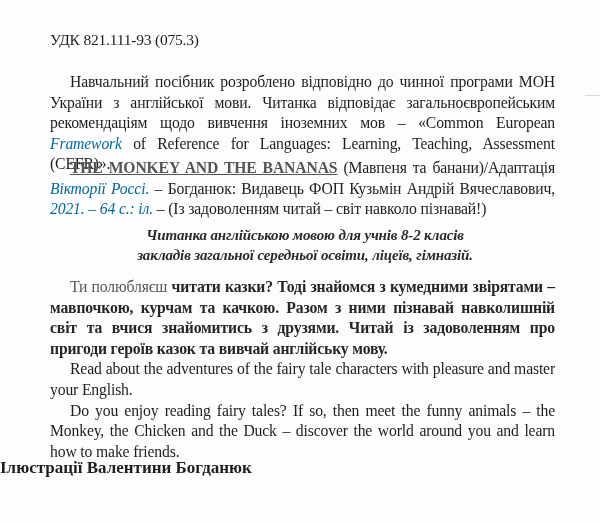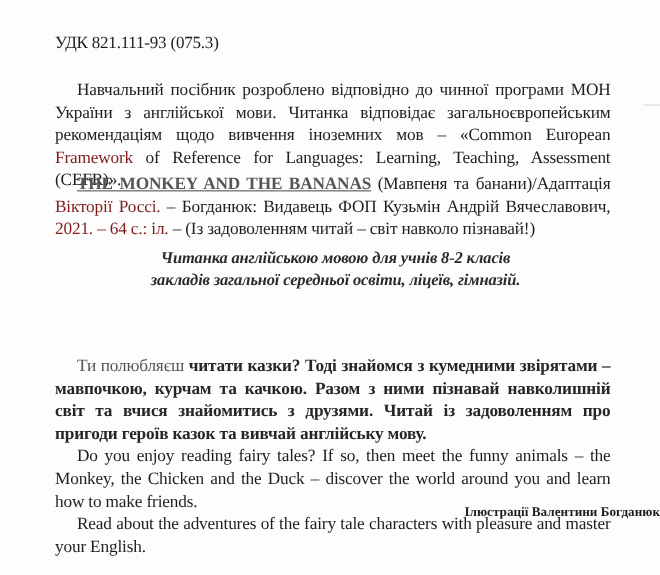--- a/index.html
+++ b/index.html
@@ -58,7 +58,7 @@
     .b4 { top: 277px; }
     .b4 p.ua { font-weight: bold; color: #262626; margin-top: 46px; }
     .title-strong { font-weight: bold; text-decoration: underline; }
-    .faded { color: #7f1d1d; }
+    .faded { color: #0369a1; font-style: italic; }
     .faded2 { color: #555; }
     .illustr {
       position: absolute;

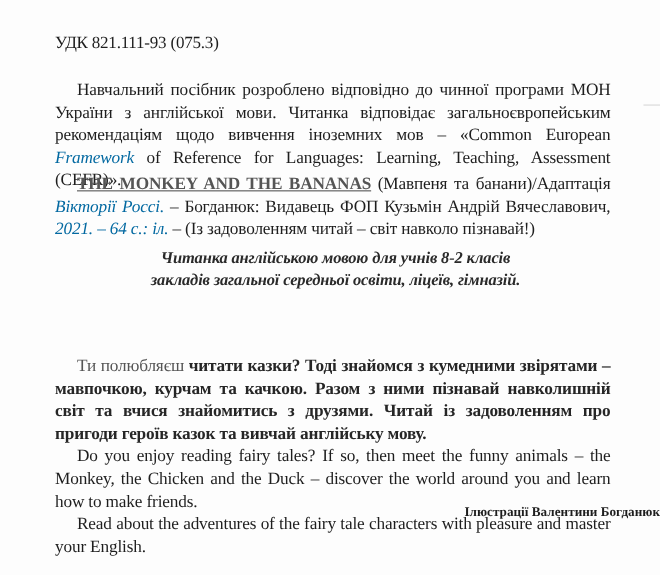--- a/index.html
+++ b/index.html
@@ -56,7 +56,7 @@
     }
     .b3 p { text-indent: 0; }
     .b4 { top: 277px; }
-    .b4 p.ua { font-weight: bold; color: #262626; margin-top: 46px; }
+    .b4 p.ua { font-weight: bold; color: #262626; }
     .title-strong { font-weight: bold; text-decoration: underline; }
     .faded { color: #0369a1; font-style: italic; }
     .faded2 { color: #555; }

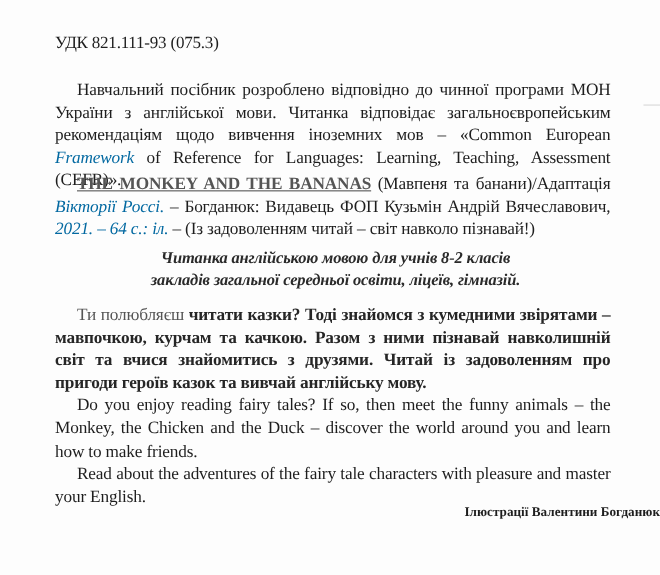--- a/index.html
+++ b/index.html
@@ -116,8 +116,8 @@
     <p class="ua">
       <span class="faded2" style="font-weight:normal">Ти полюбляєш</span><span> читати казки? Тоді знайомся з кумедними звірятами – мавпочкою, курчам та качкою. Разом з ними пізнавай навколишній світ та вчися знайомитись з друзями. Читай із задоволенням про пригоди героїв казок та вивчай англійську мову.</span>
     </p>
+    <p>Read about the adventures of the fairy tale characters with pleasure and master your English.</p>
     <p>Do you enjoy reading fairy tales? If so, then meet the funny animals – the Monkey, the Chicken and the Duck – discover the world around you and learn how to make friends.</p>
-    <p>Read about the adventures of the fairy tale characters with pleasure and master your English.</p>
   </div>
 
   <div class="illustr">Ілюстрації Валентини Богданюк</div>

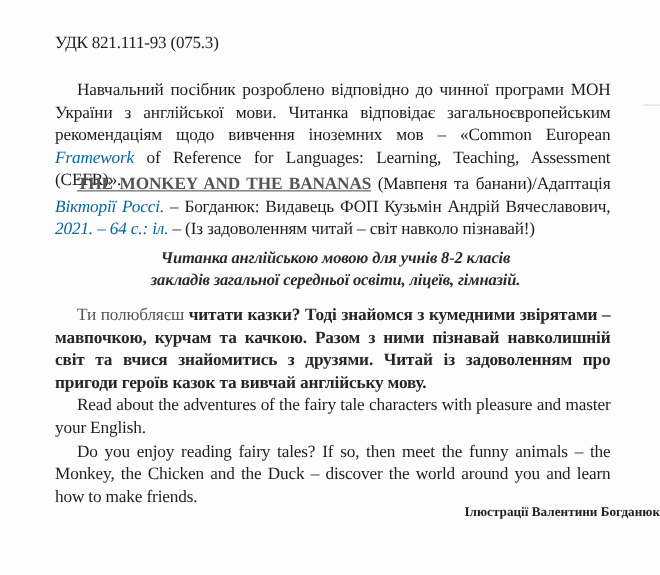--- a/index.html
+++ b/index.html
@@ -65,9 +65,9 @@
       left: 0;
       width: 600px;
       top: 458px;
-      text-align: right;
+      text-align: left;
       font-weight: bold;
-      font-size: 12px;
+      font-size: 17px;
       font-family: Liberation Serif, serif;
     }
     .isbn {

